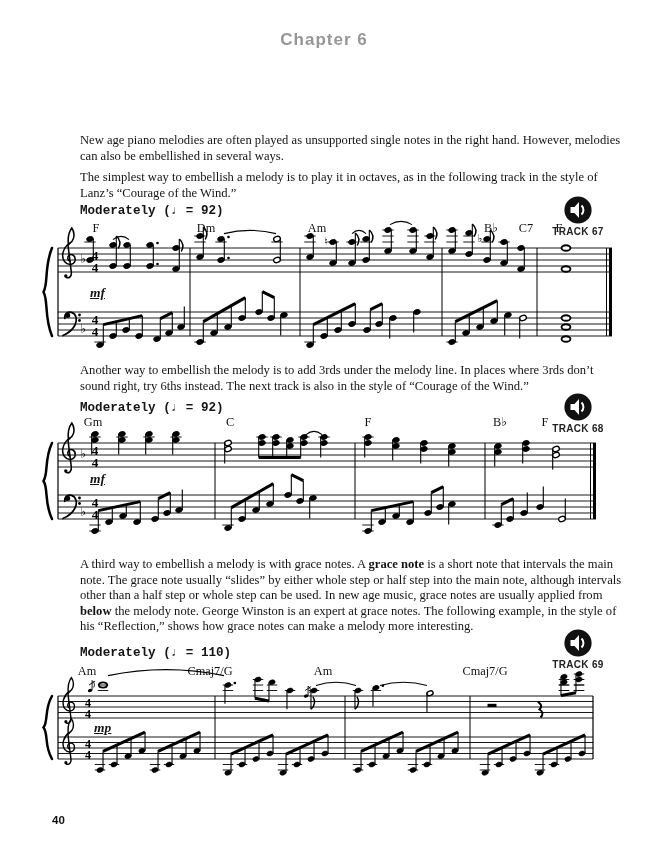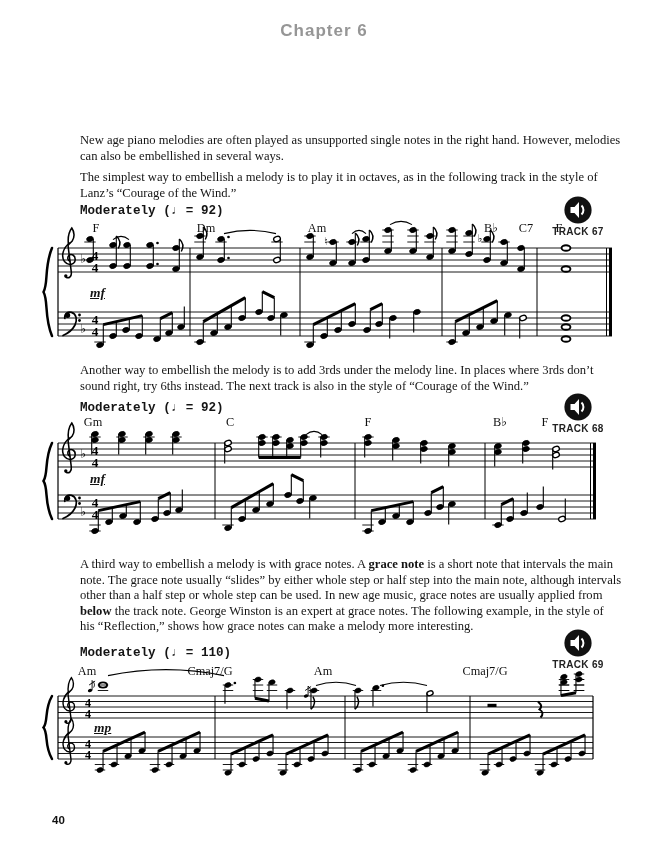--- a/index.html
+++ b/index.html
@@ -5,7 +5,7 @@
   html,body{margin:0;padding:0;background:#e8e8e8;}
   .page{position:relative;width:648px;height:864px;background:#ffffff;margin:0 auto;
         font-family:"Liberation Serif",serif;color:#141414;overflow:hidden;}
-  .chapter{position:absolute;top:21px;left:0;right:0;text-align:center;
+  .chapter{position:absolute;top:30px;left:0;right:0;text-align:center;
            font-family:"Liberation Sans",sans-serif;font-weight:bold;font-size:17px;
            letter-spacing:1px;color:#969696;}
   .title{position:absolute;top:50px;left:0;right:0;text-align:center;

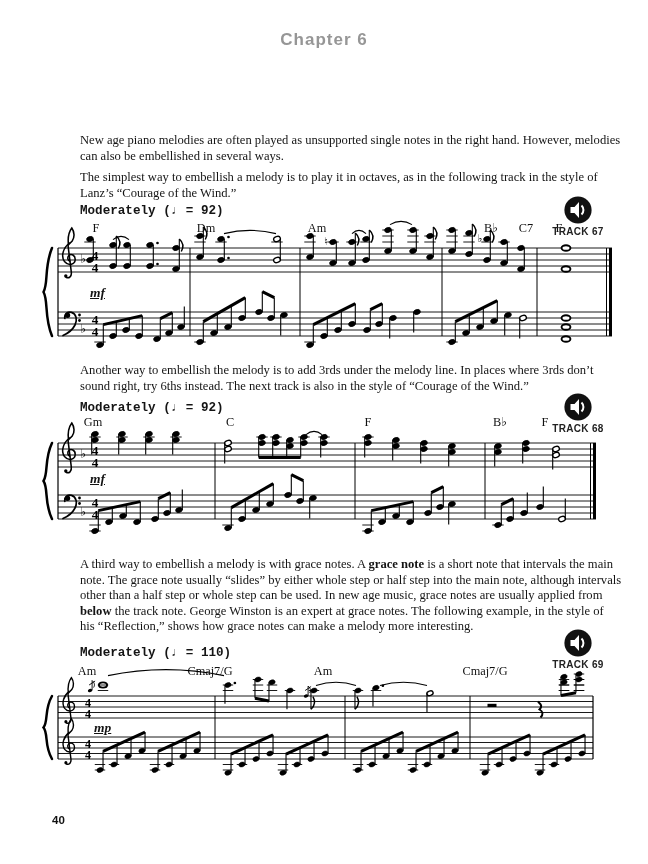--- a/index.html
+++ b/index.html
@@ -50,7 +50,7 @@
       <div><span>A third way to embellish a melody is with grace notes. A </span><span style="font-weight: bold;">grace note</span><span> is a short note that intervals the main</span></div>
       <div><span>note. The grace note usually “slides” by either whole step or half step into the main note, although intervals</span></div>
       <div><span>other than a half step or whole step can be used. In new age music, grace notes are usually applied from</span></div>
-      <div><span style="font-weight: bold;">below</span><span> the track note. George Winston is an expert at grace notes. The following example, in the style of</span></div>
+      <div><span style="font-weight: bold;">below</span><span> the melody note. George Winston is an expert at grace notes. The following example, in the style of</span></div>
       <div><span>his “Reflection,” shows how grace notes can make a melody more interesting.</span></div>
     </div>
 

